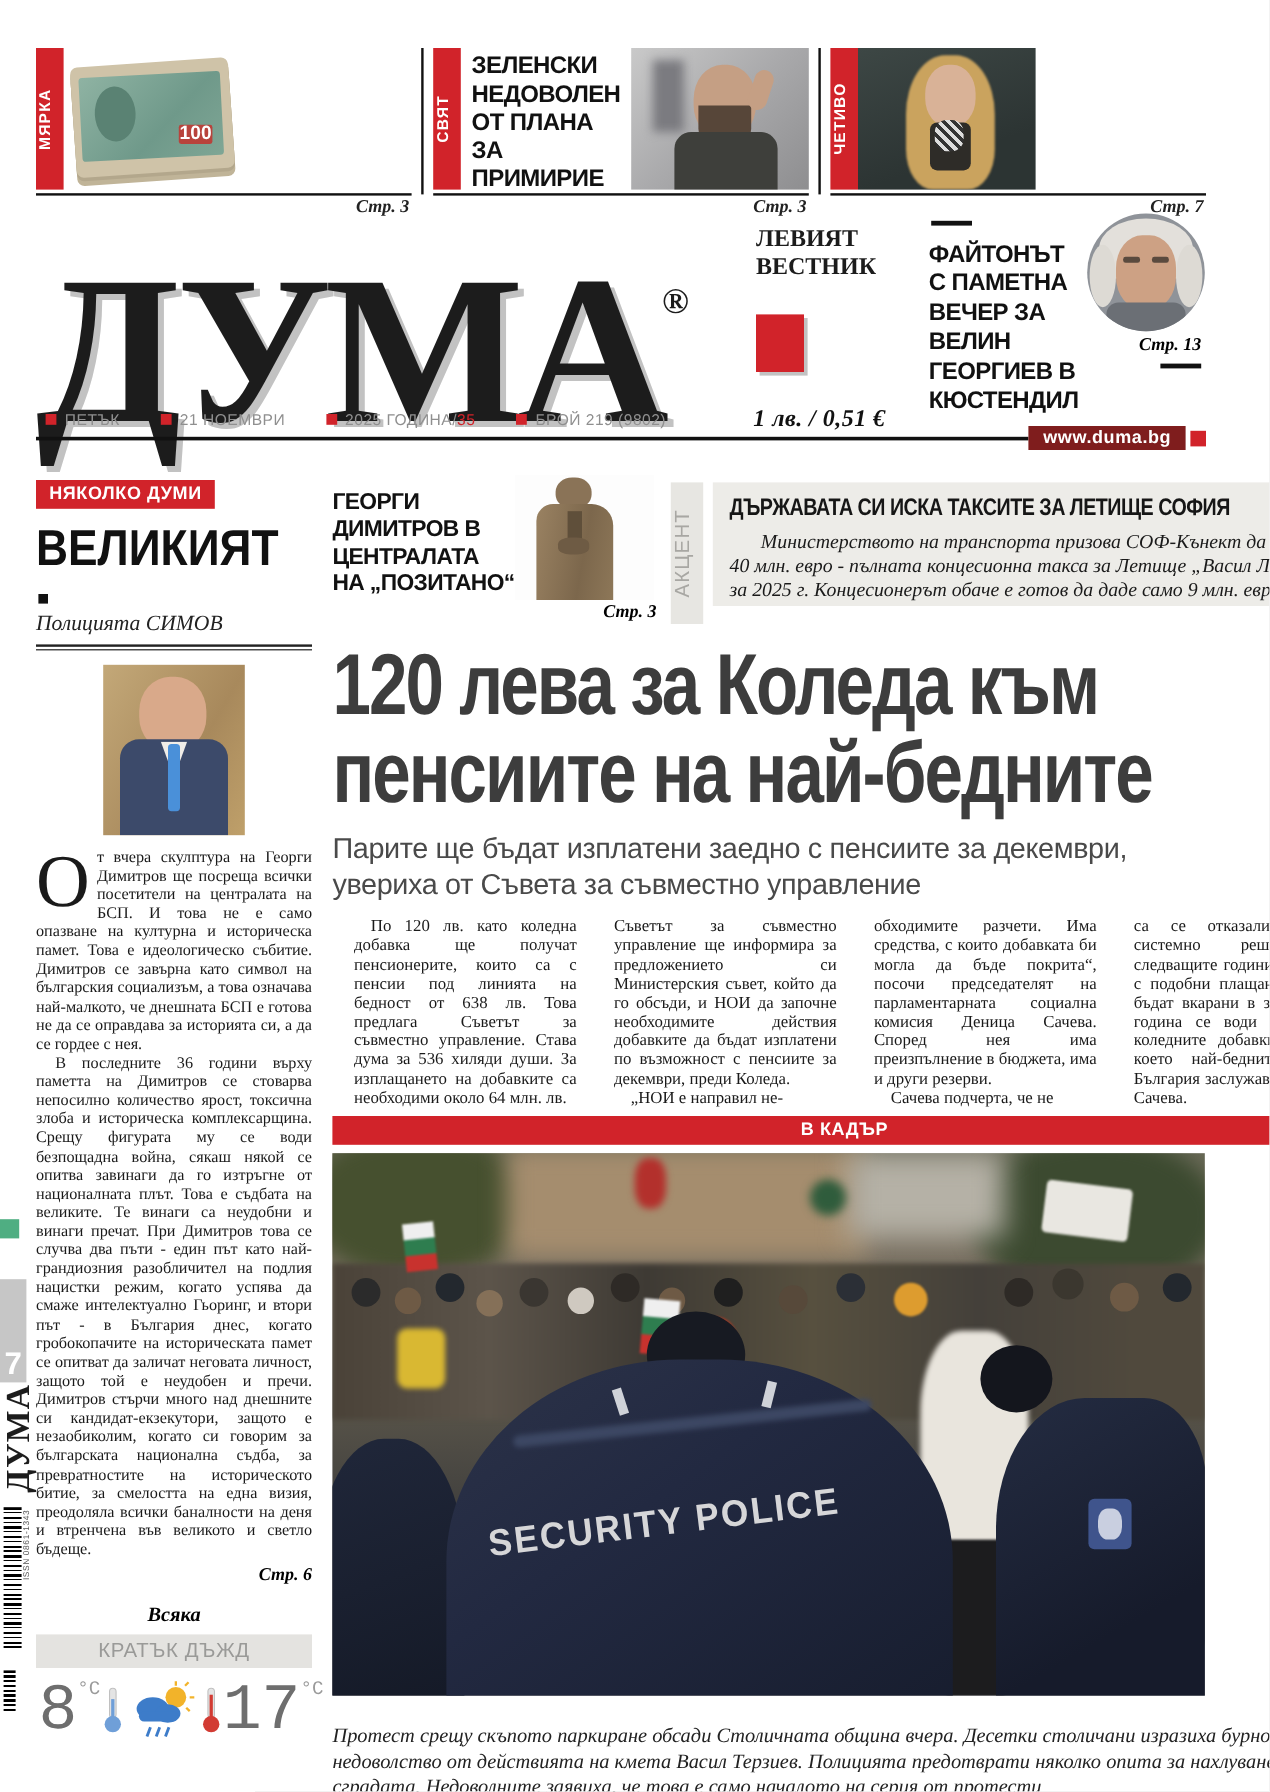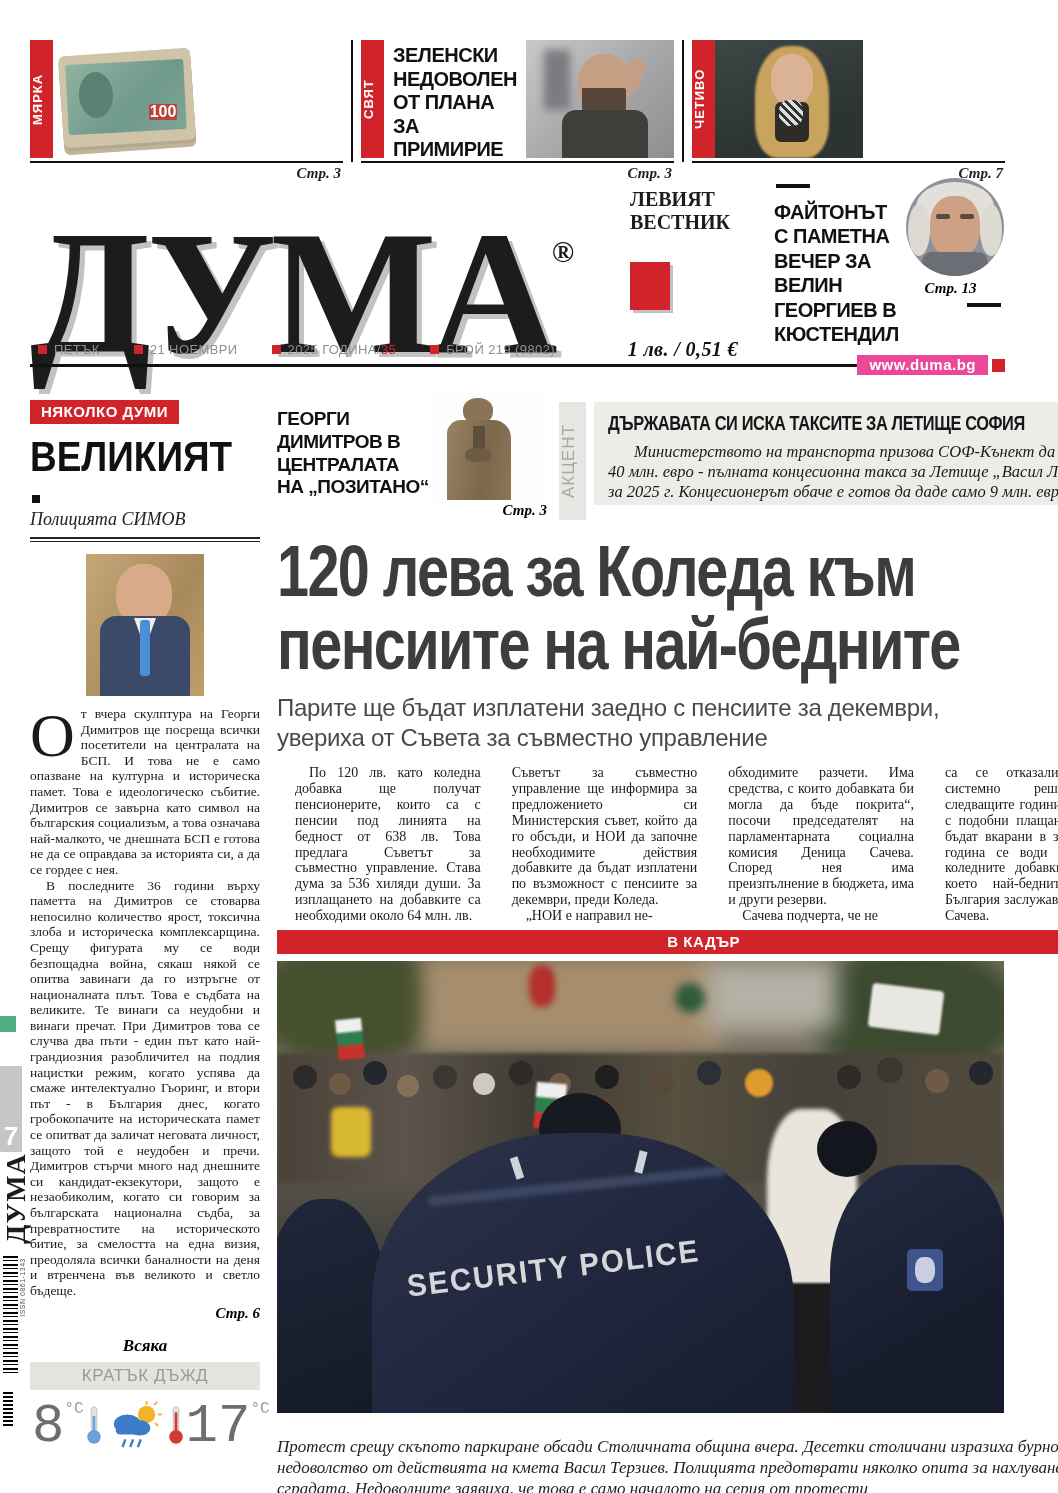--- a/index.html
+++ b/index.html
@@ -34,7 +34,7 @@
   .st-left { flex:1; }
   .dash { width:34px; height:4px; background:#111; margin:6px 0 12px 2px; }
   .st-head { font-weight:bold; font-size:20px; line-height:1.22; color:#111; letter-spacing:-0.5px; }
-  .st-right { width:105px; text-align:center; }
+  .st-right { width:105px; text-align:right; }
   .portrait { width:98px; height:98px; border-radius:50%; position:relative; overflow:hidden; background:#8f9399; margin-left:6px; }
   .st-page { font-family:"Liberation Serif", serif; font-style:italic; font-weight:bold; font-size:15px; margin:4px 4px 6px 0; }
   .dash2 { width:34px; height:4px; background:#111; margin-left:auto; margin-right:4px; }

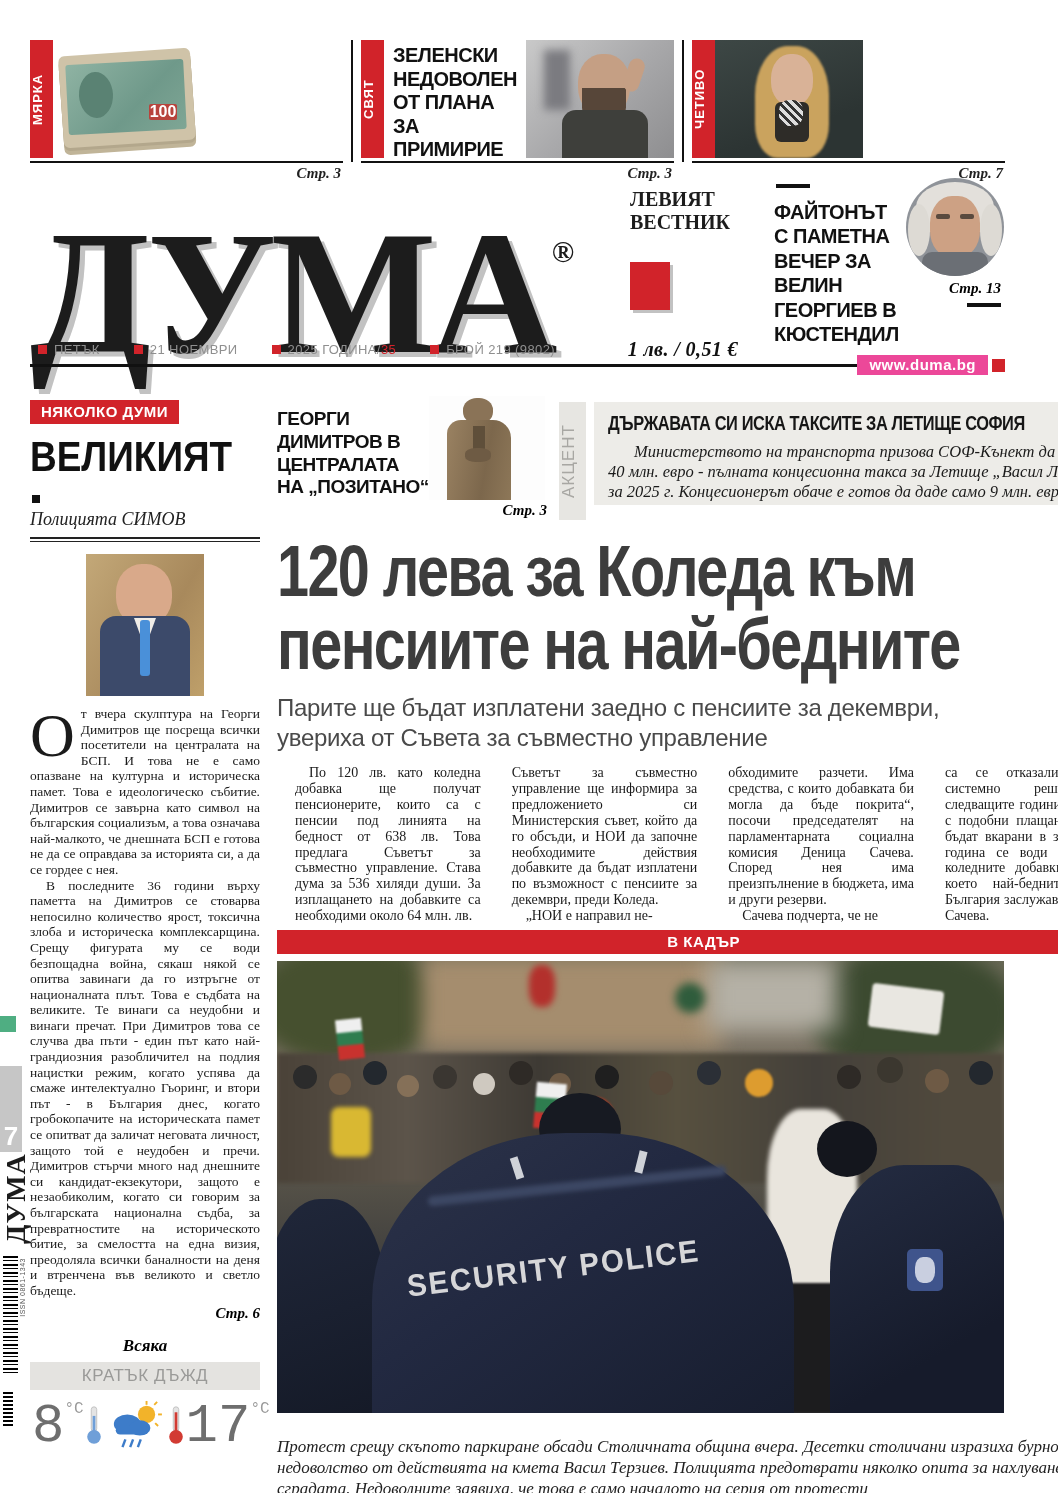--- a/index.html
+++ b/index.html
@@ -47,7 +47,7 @@
   .price { margin-left:auto; font-family:"Liberation Serif", serif; font-style:italic; font-weight:bold; font-size:20px; color:#111; }
   .rule-row { position:absolute; left:30px; top:355px; width:975px; display:flex; align-items:center; }
   .h-rule { flex:1; border-top:3px solid #111; }
-  .www-box { background:#ec4899; color:#fff; font-weight:bold; font-size:15px; letter-spacing:0.5px; padding:1px 12px 2px; }
+  .www-box { background:#7f1d1d; color:#fff; font-weight:bold; font-size:15px; letter-spacing:0.5px; padding:1px 12px 2px; }
   .www-sq { width:13px; height:13px; background:#d1232a; margin-left:4px; }
 
   

